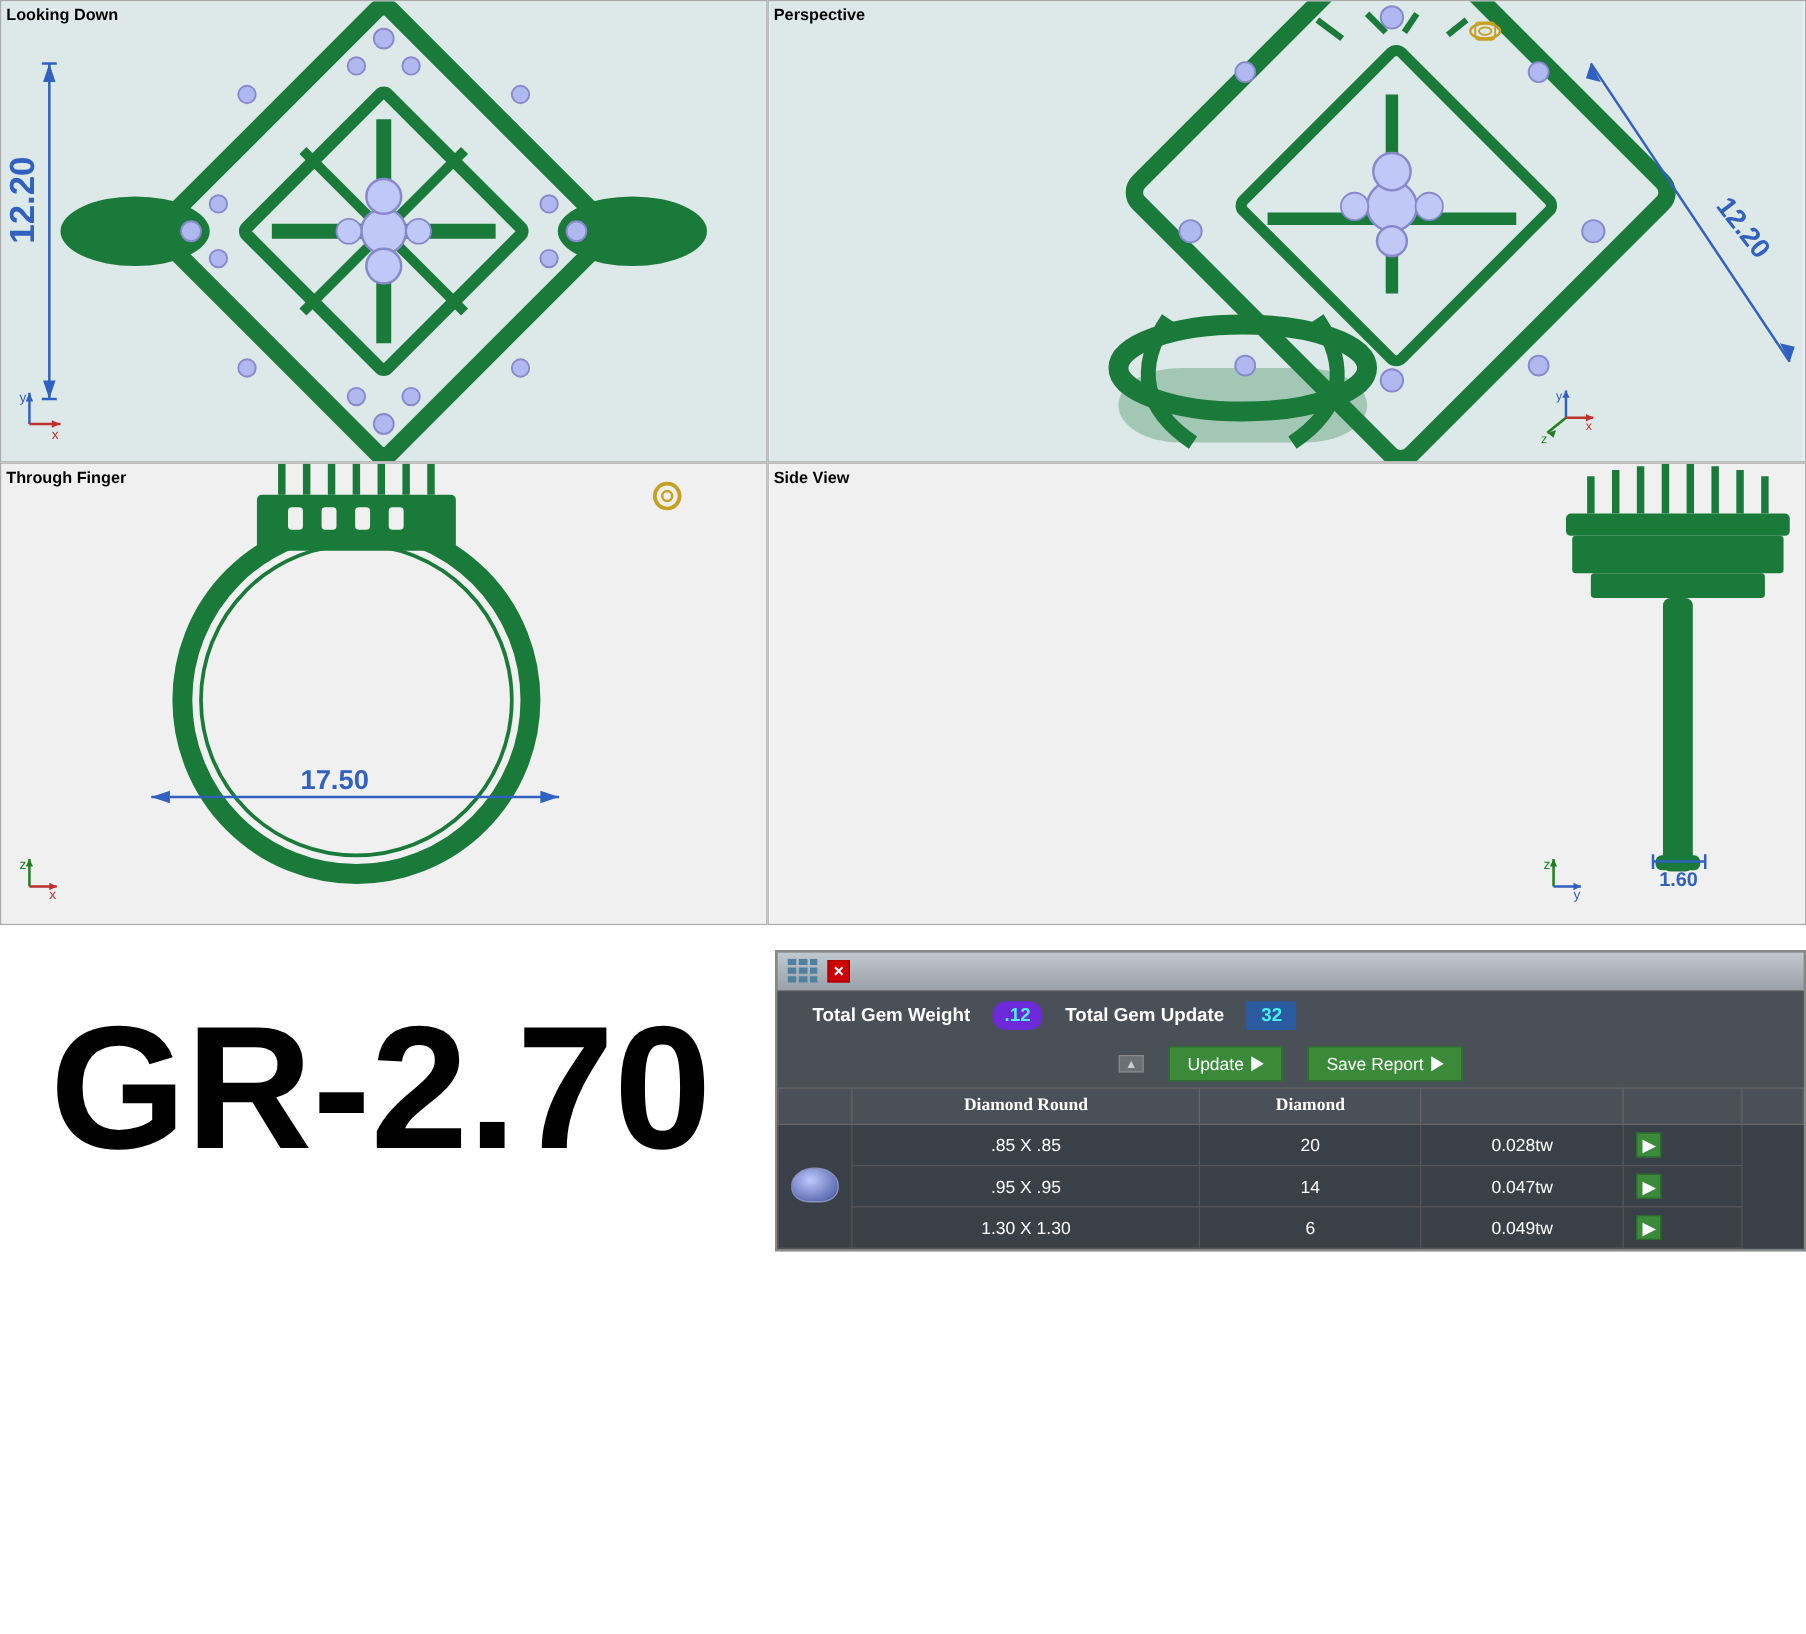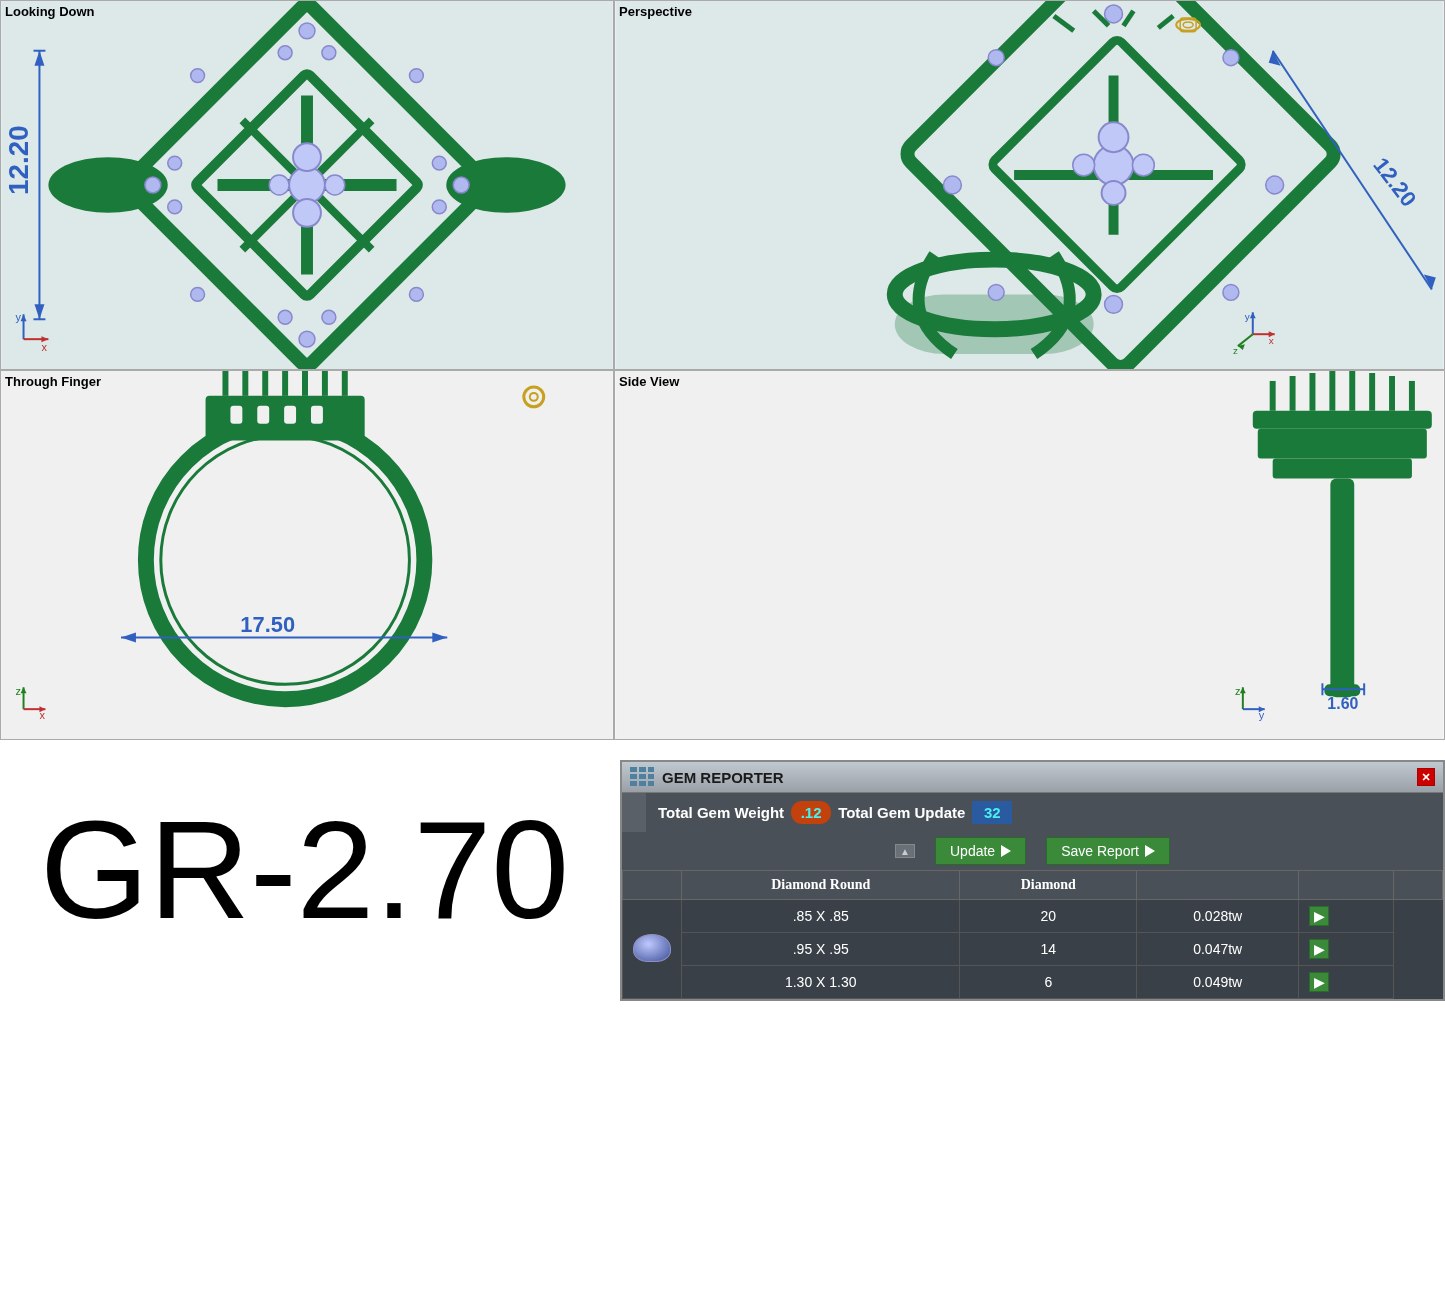--- a/index.html
+++ b/index.html
@@ -506,7 +506,6 @@
       <rect x="9" y="14" width="7" height="5" fill="#5080a0"></rect>
       <rect x="18" y="14" width="6" height="5" fill="#5080a0"></rect>
     </svg>
-    <span class="gem-reporter-title">GEM REPORTER</span>
     <div class="close-btn">✕</div>
   </div>
 

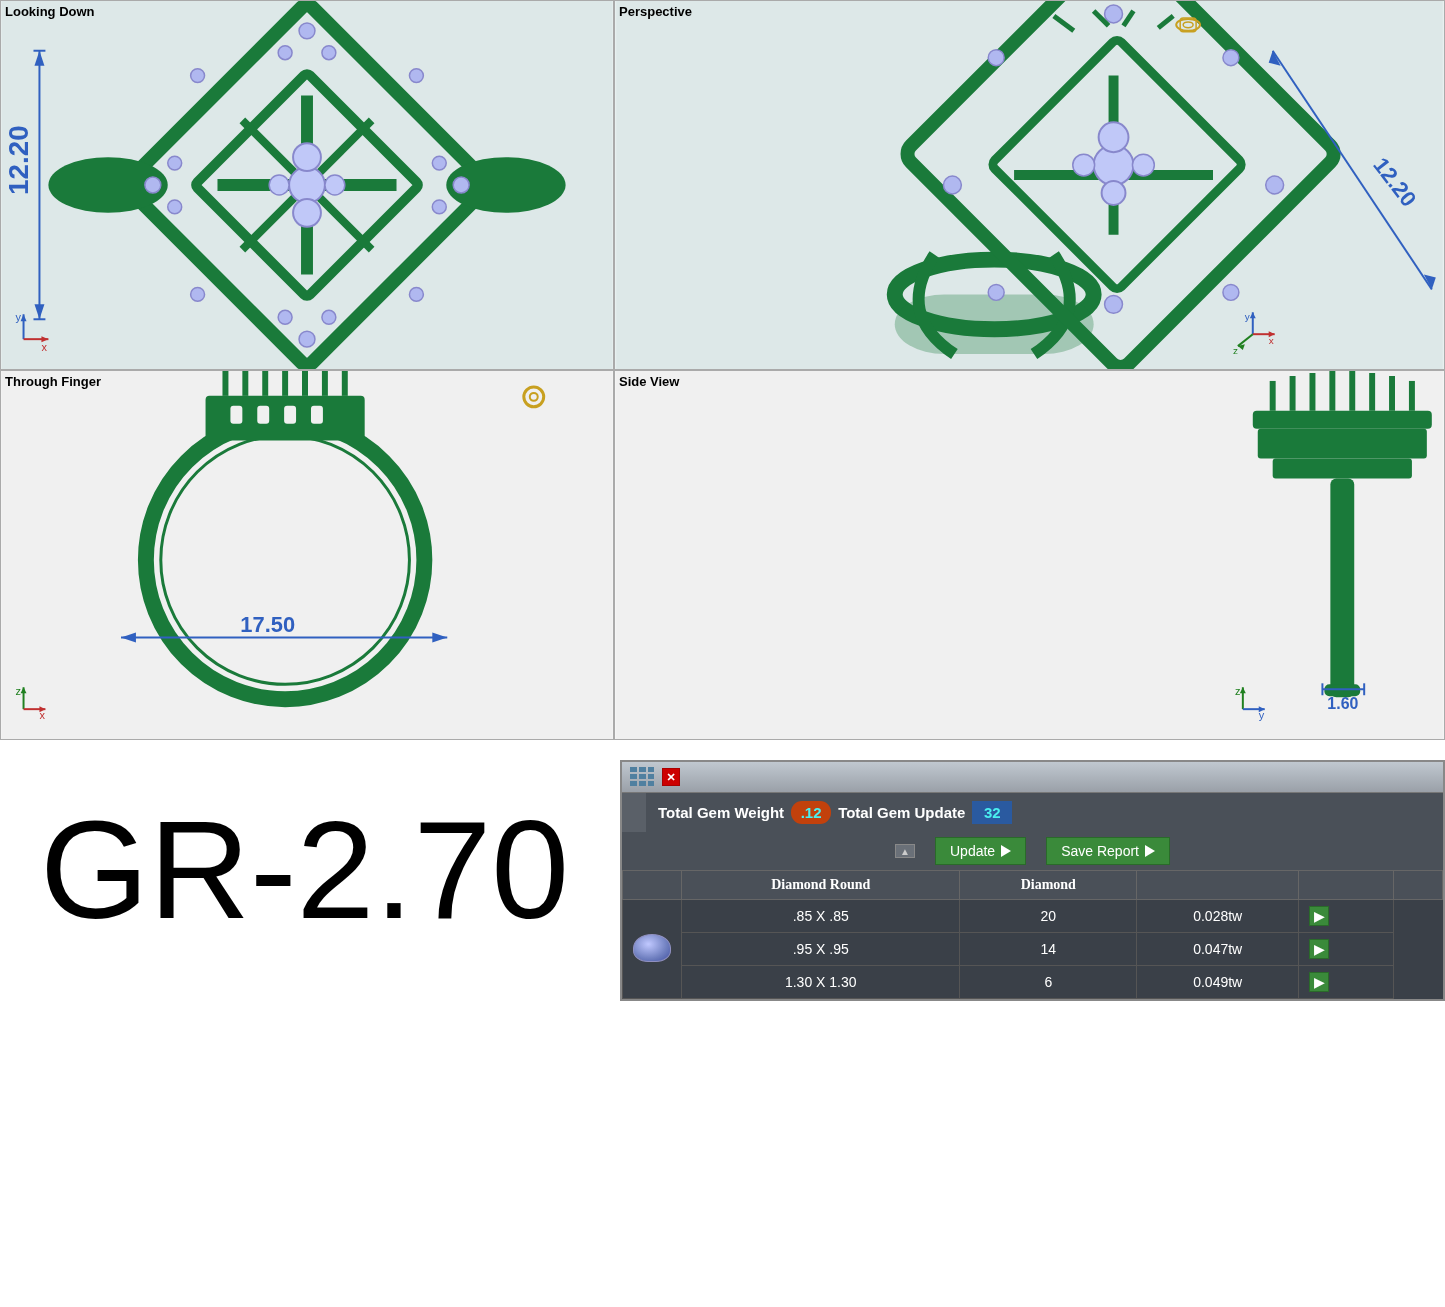--- a/index.html
+++ b/index.html
@@ -83,7 +83,7 @@
 
     .gr-label {
       font-size: 140px;
-      font-weight: 400;
+      font-weight: 700;
       color: #000;
       padding: 60px 0 0 40px;
       line-height: 1;

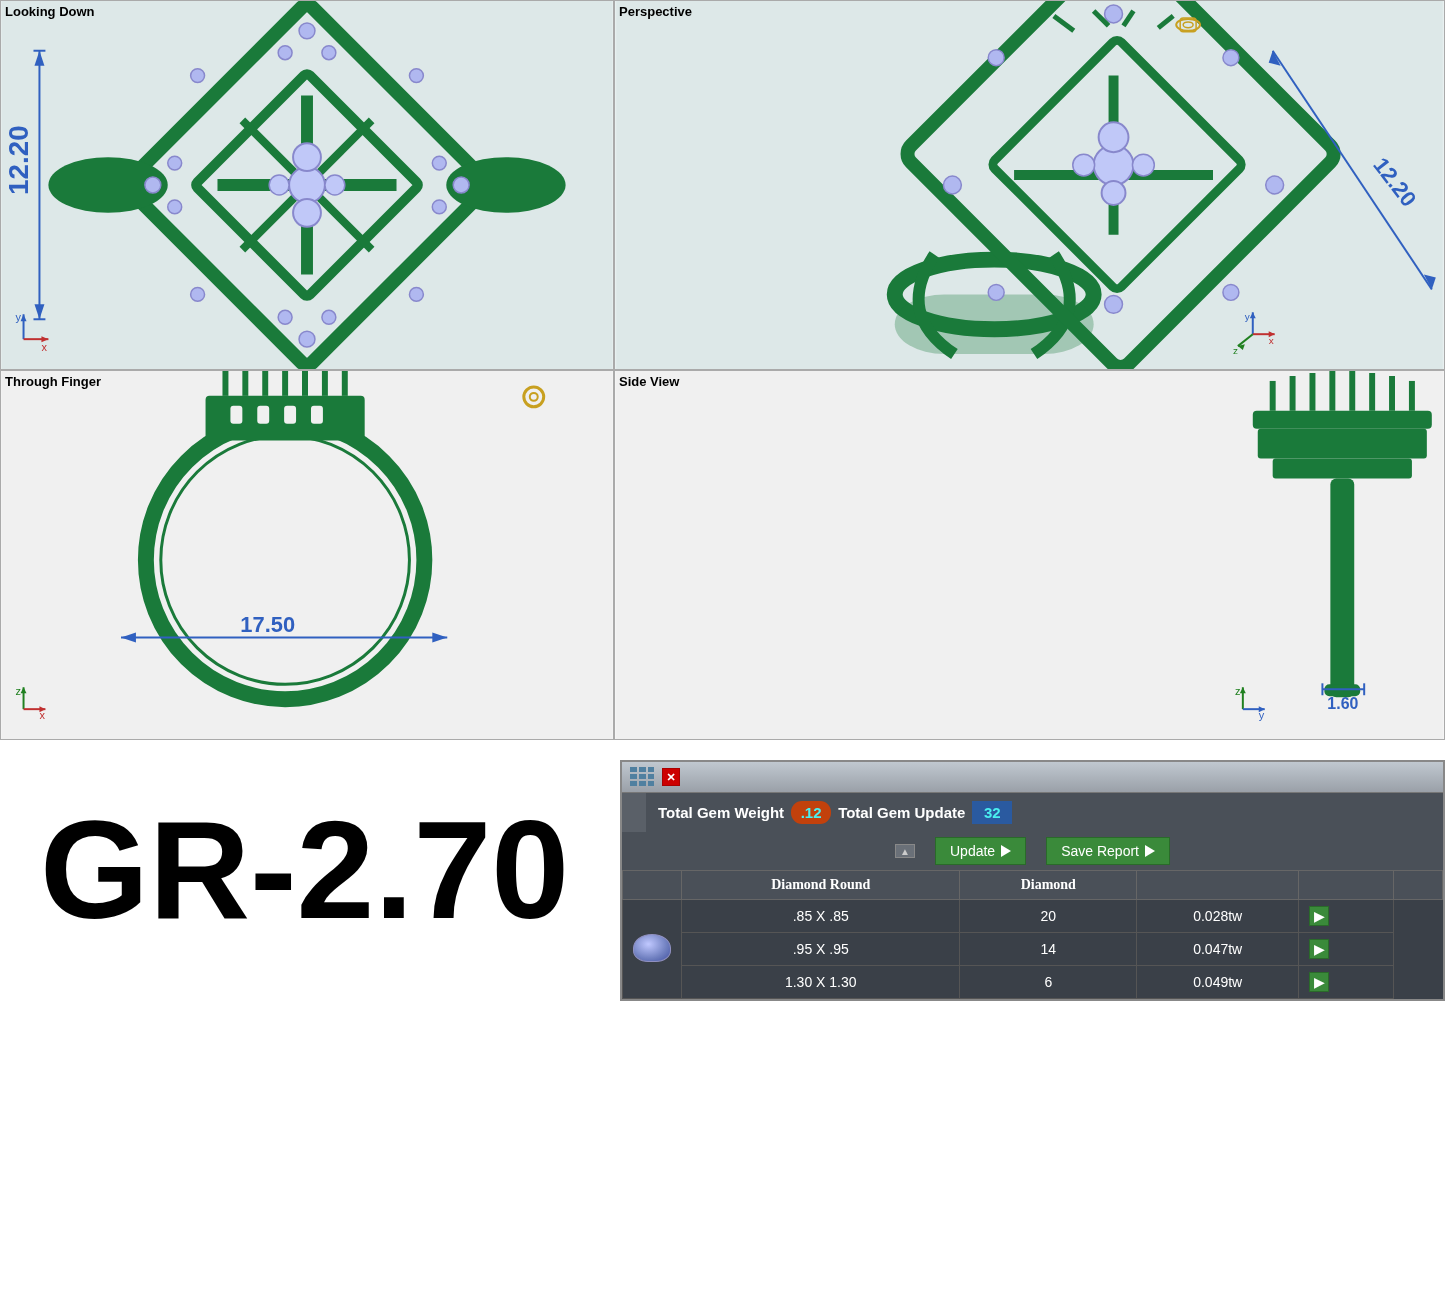--- a/index.html
+++ b/index.html
@@ -132,14 +132,13 @@
 
     .gem-reporter-row1 {
       background: #4a5058;
-      padding: 8px 12px;
-      display: flex;
-      align-items: center;
-      gap: 7px;
+      padding: 8px 28px;
+      display: flex;
+      align-items: center;
+      gap: 18px;
       color: #ffffff;
       font-size: 15px;
       font-weight: bold;
-      margin-left: 24px;
     }
 
     .gem-value-box {

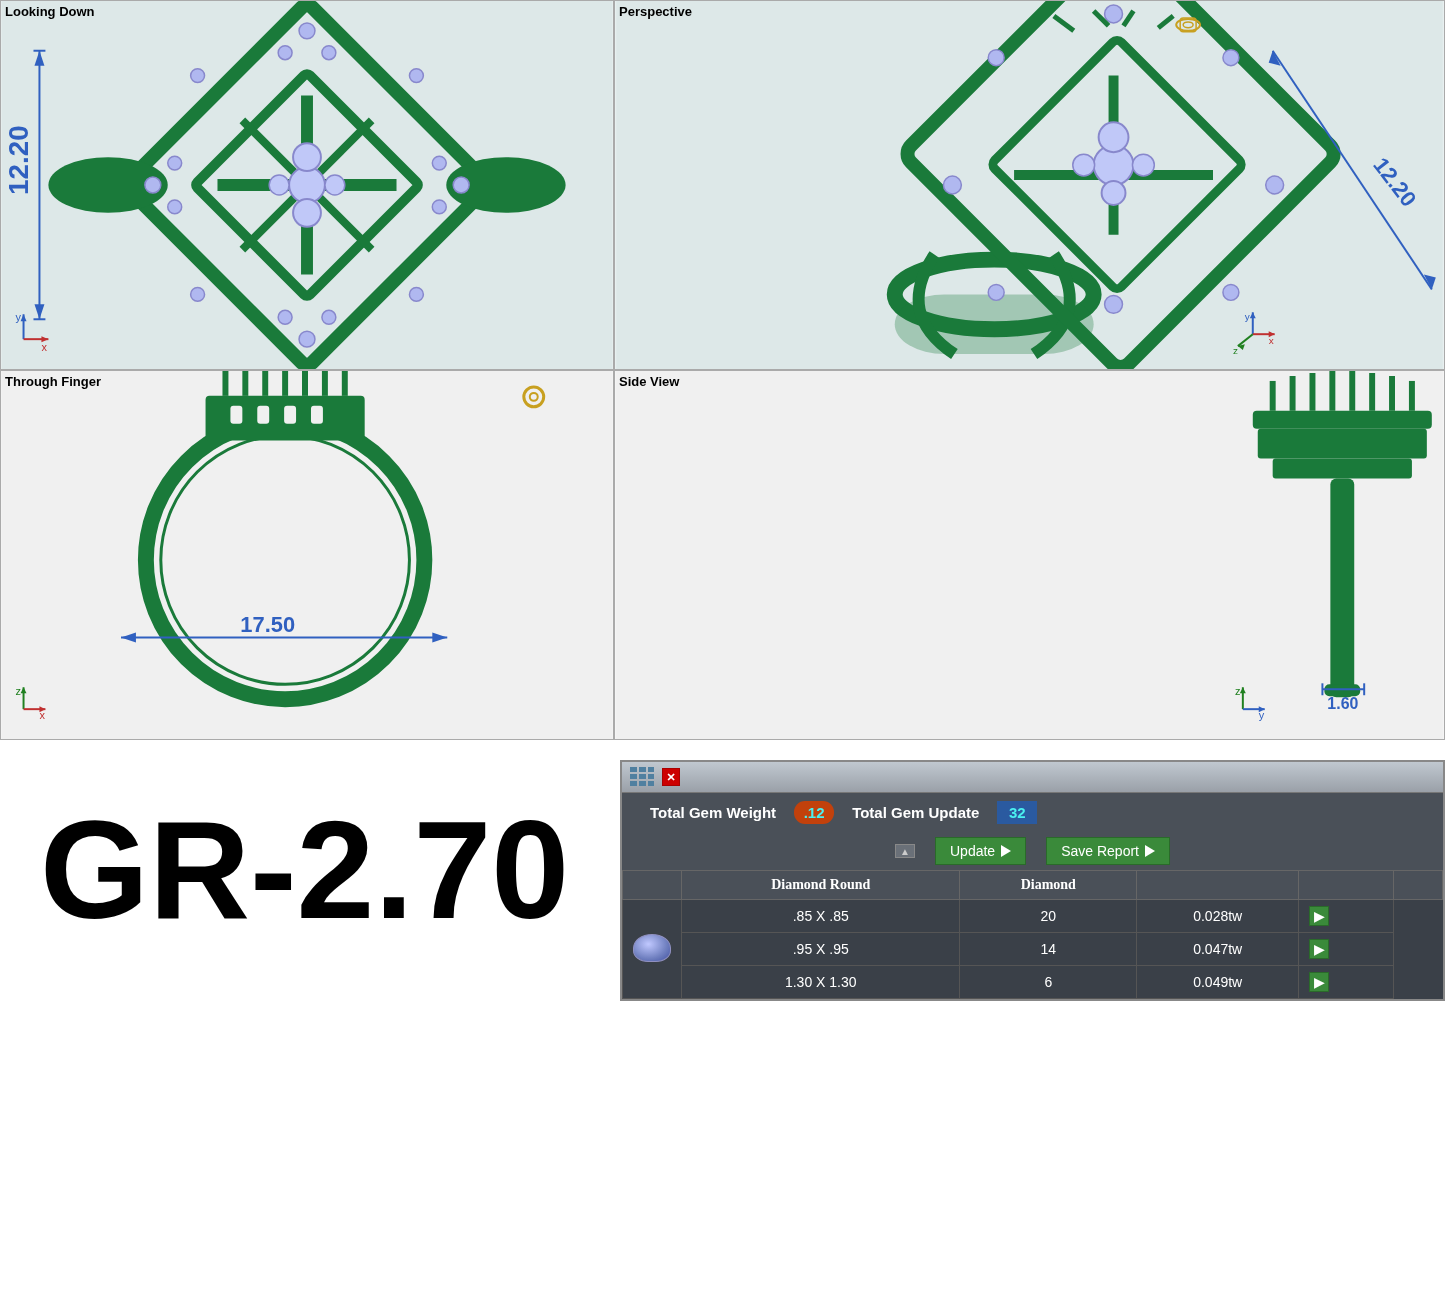--- a/index.html
+++ b/index.html
@@ -142,7 +142,7 @@
     }
 
     .gem-value-box {
-      background: #c2410c;
+      background: #6d28d9;
       color: #4af0f0;
       padding: 3px 8px;
       font-size: 15px;

